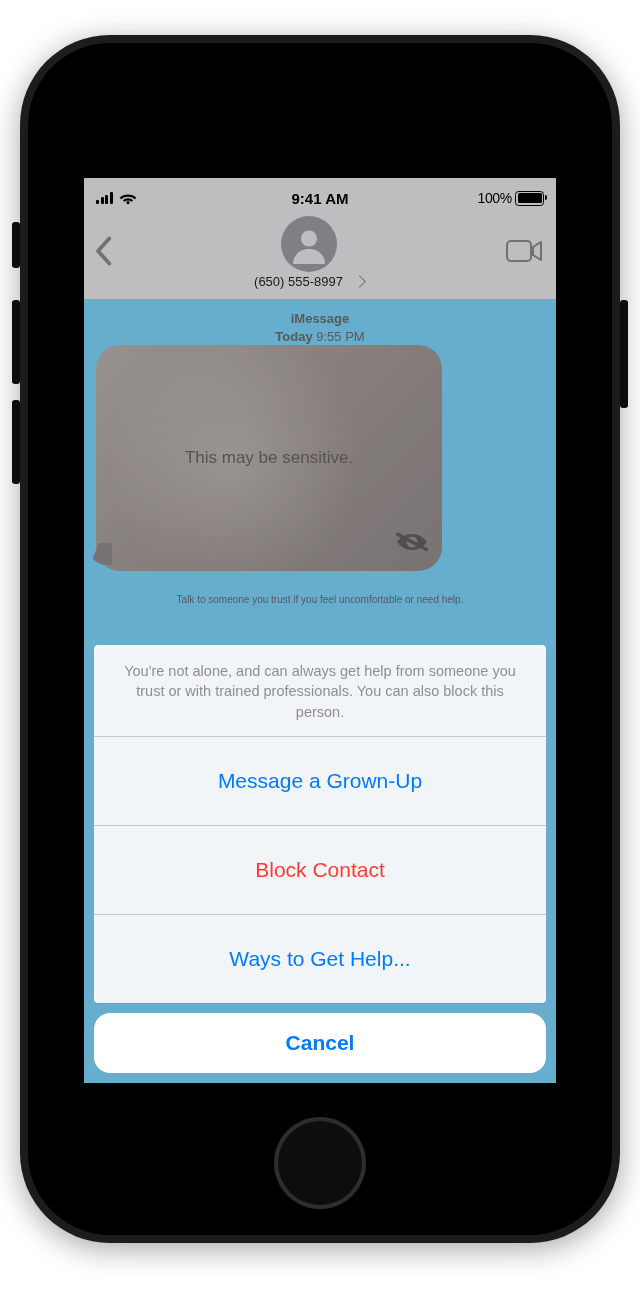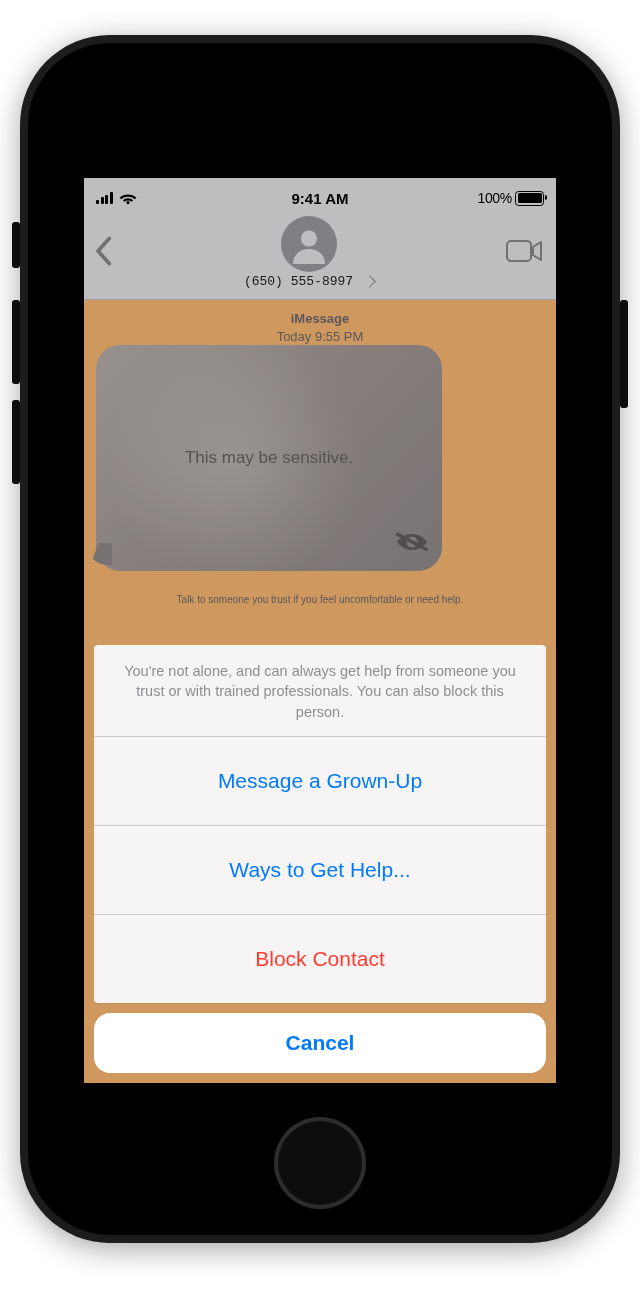--- a/index.html
+++ b/index.html
@@ -61,7 +61,7 @@
     left: 56px; right: 56px;
     top: 135px;
     bottom: 152px;
-    background: #fdba74;
+    background: #7dd3fc;
     overflow: hidden;
   }
 

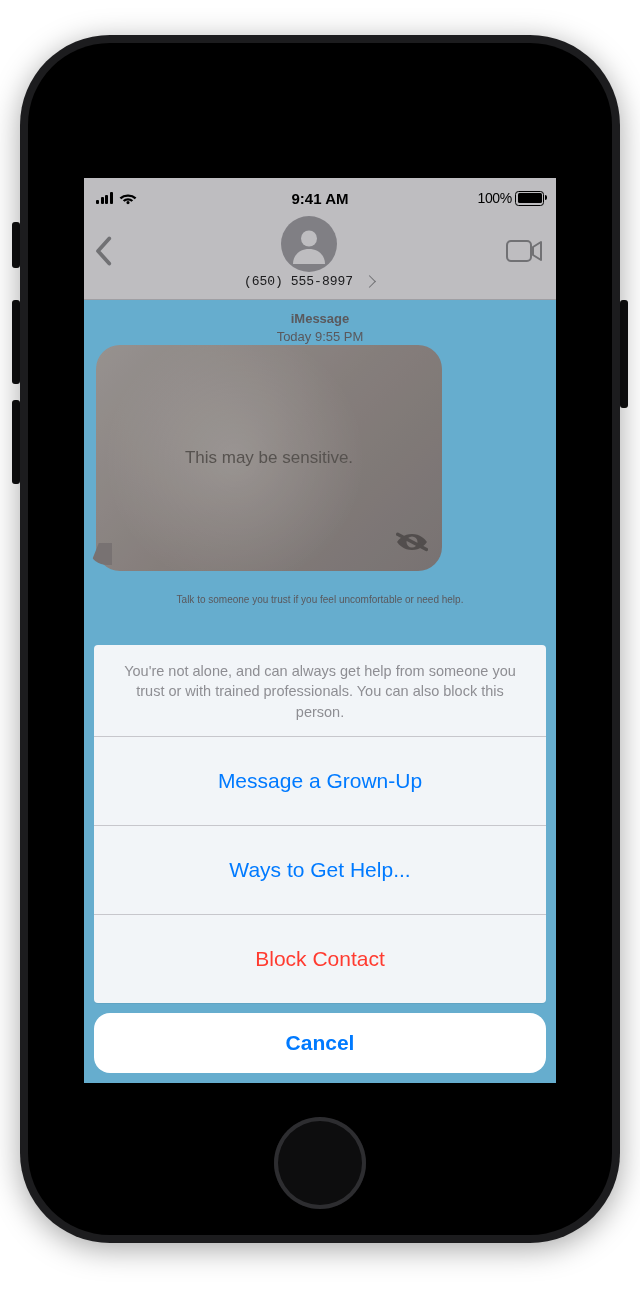--- a/index.html
+++ b/index.html
@@ -127,7 +127,7 @@
   .contact-label {
     font-size: 13px;
     color: #232325;
-    display: flex; align-items: center; gap: 12px; font-family: Liberation Mono, monospace;
+    display: flex; align-items: center; gap: 12px;
   }
   .chevron-sm {
     width: 8px; height: 8px;

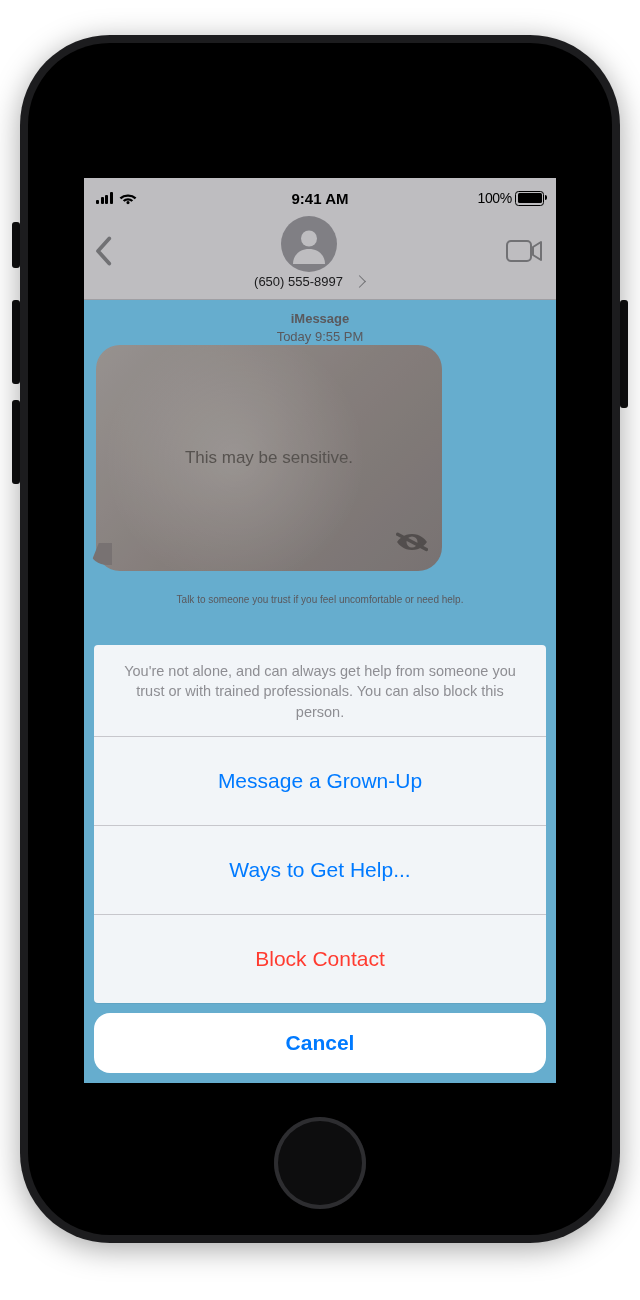--- a/index.html
+++ b/index.html
@@ -150,7 +150,7 @@
     line-height: 1.35;
   }
   .thread-meta .svc { font-weight: 600; display:block; }
-  .thread-meta .time-line .today { font-weight: 400; }
+  .thread-meta .time-line .today { font-weight: 700; }
 
   .bubble {
     position: relative;

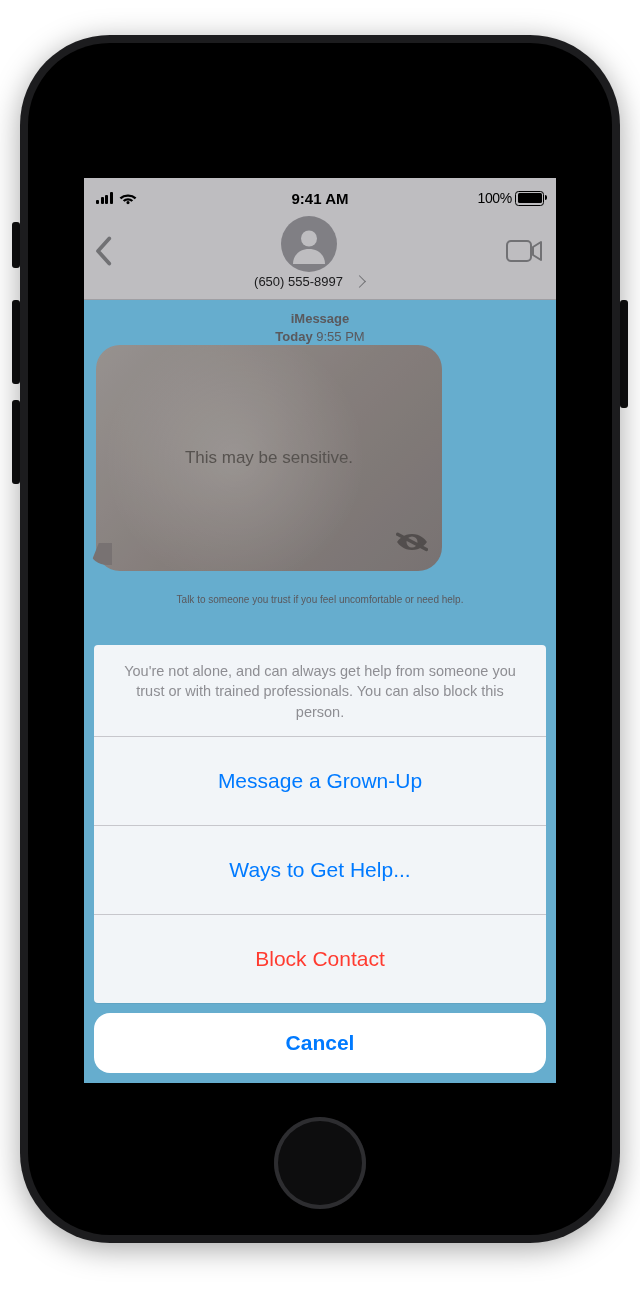--- a/index.html
+++ b/index.html
@@ -346,8 +346,8 @@
           <div class="sheet">
             <div class="sheet-msg">You're not alone, and can always get help from someone you trust or with trained professionals. You can also block this person.</div>
             <div class="sheet-item">Message a Grown-Up</div>
+            <div class="sheet-item destructive">Block Contact</div>
             <div class="sheet-item">Ways to Get Help...</div>
-            <div class="sheet-item destructive">Block Contact</div>
           </div>
           <div class="cancel">Cancel</div>
         </div>

